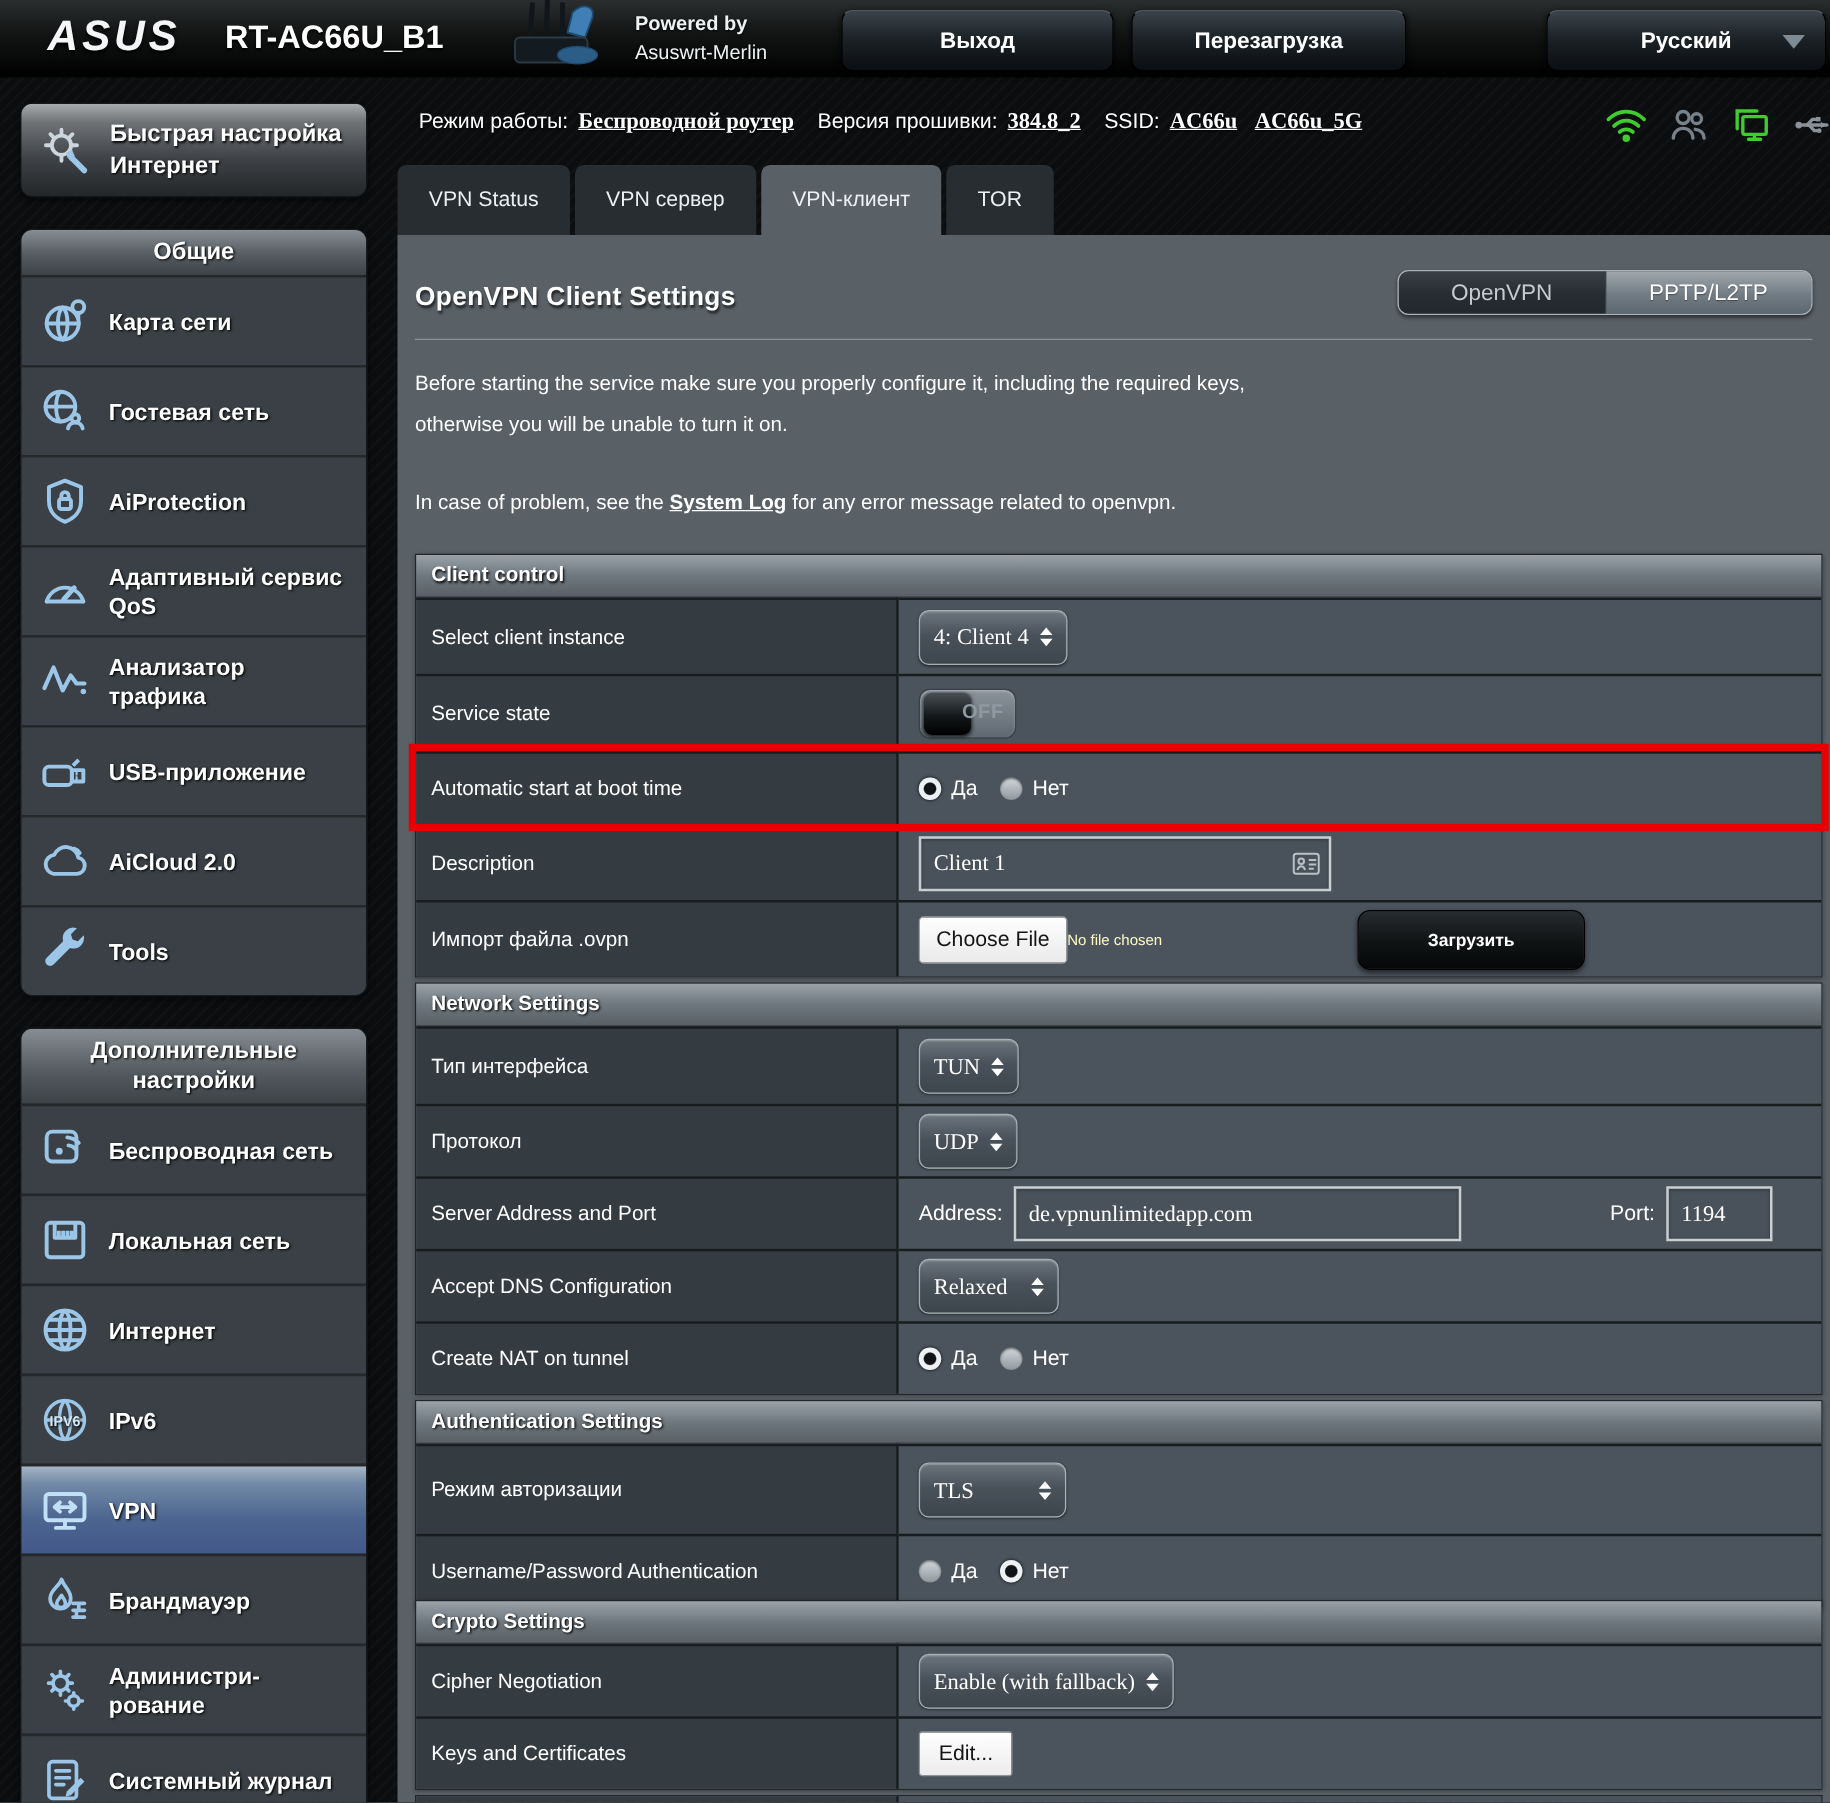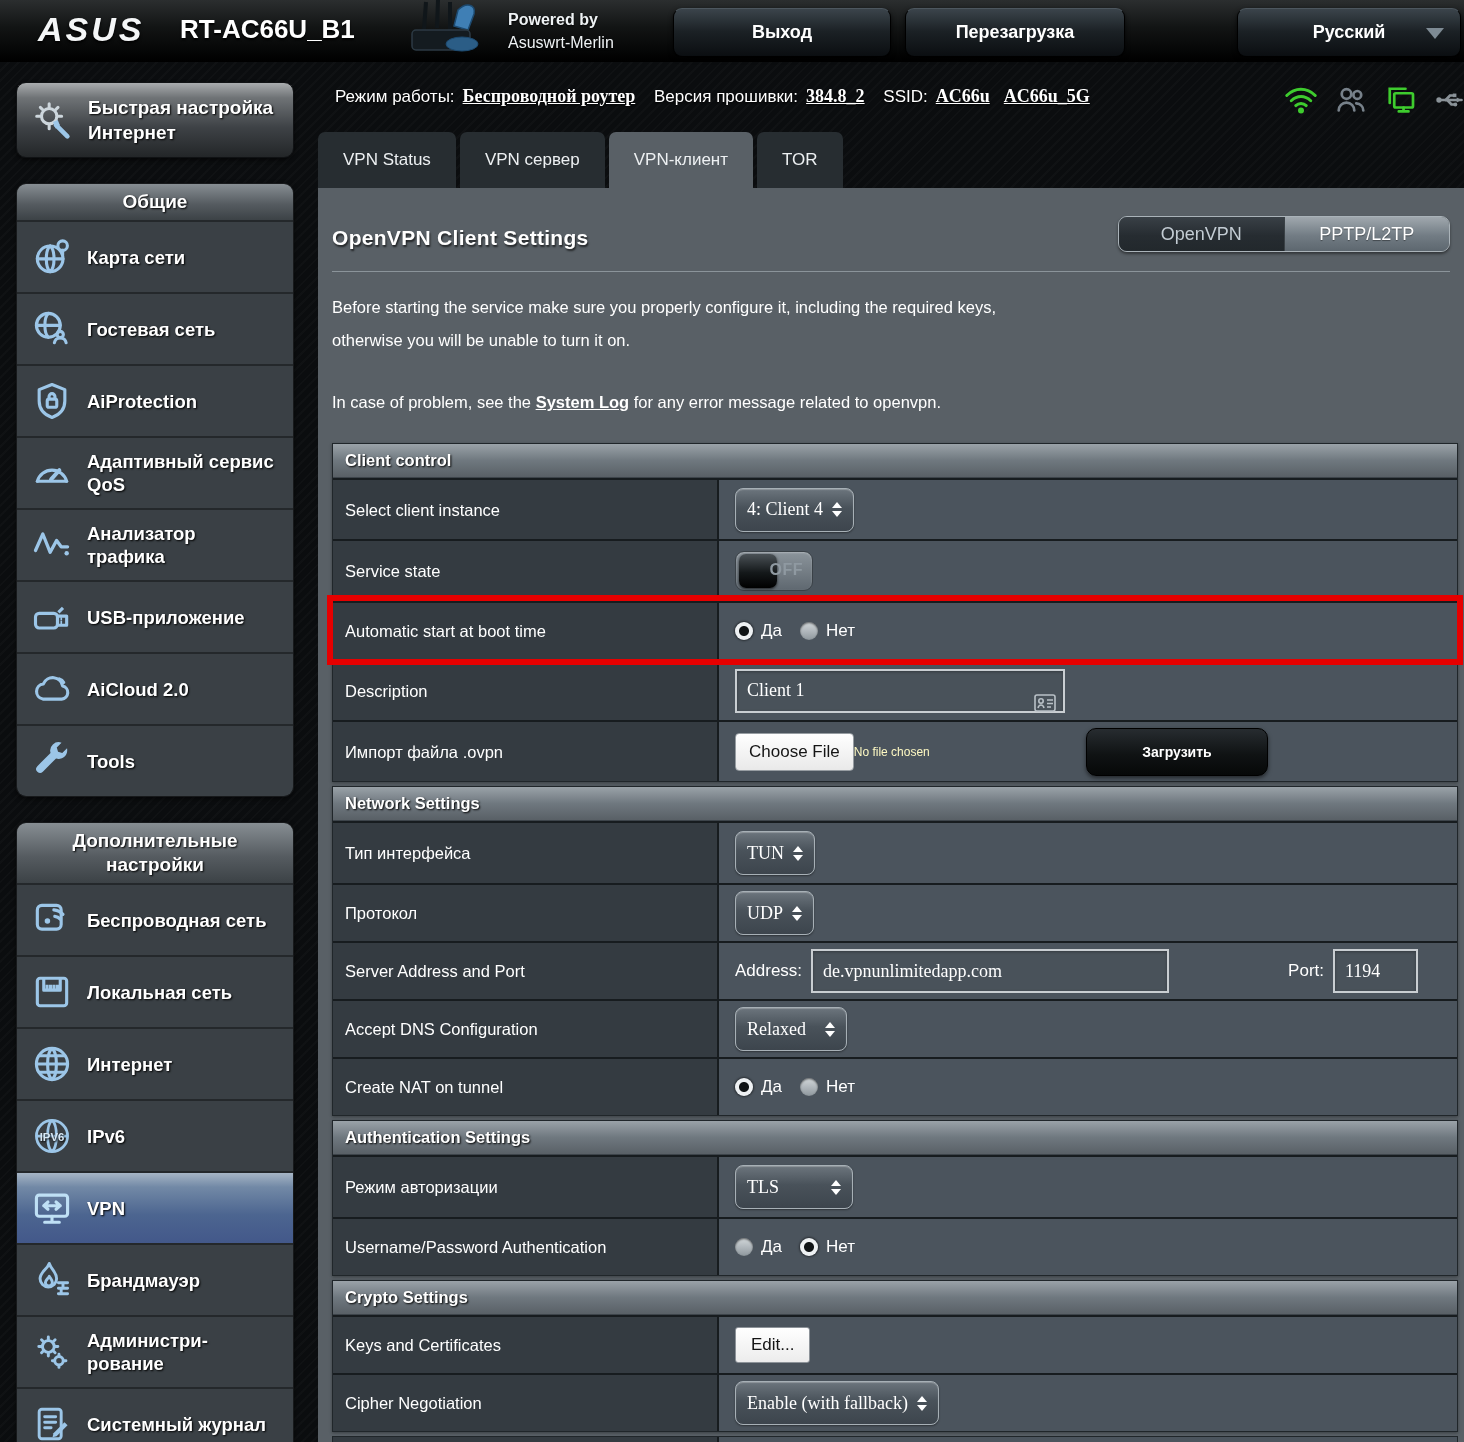--- a/index.html
+++ b/index.html
@@ -95,7 +95,7 @@
   .tinput { height:44px; background:#49525a; border:2px solid #c9ced2; color:#fff;
     font-family:"Liberation Serif", serif; font-size:18px; padding:0 10px; outline:none;
     box-shadow:inset 0 1px 3px rgba(0,0,0,.3); }
-  .desc-wrap { position:relative; display:inline-flex; align-items:flex-end; }
+  .desc-wrap { position:relative; display:inline-flex; align-items:center; }
   .desc-wrap svg { position:absolute; right:8px; }
   #desc-input { width:330px; padding-right:38px; }
   #addr-input { width:358px; margin-left:9px; }

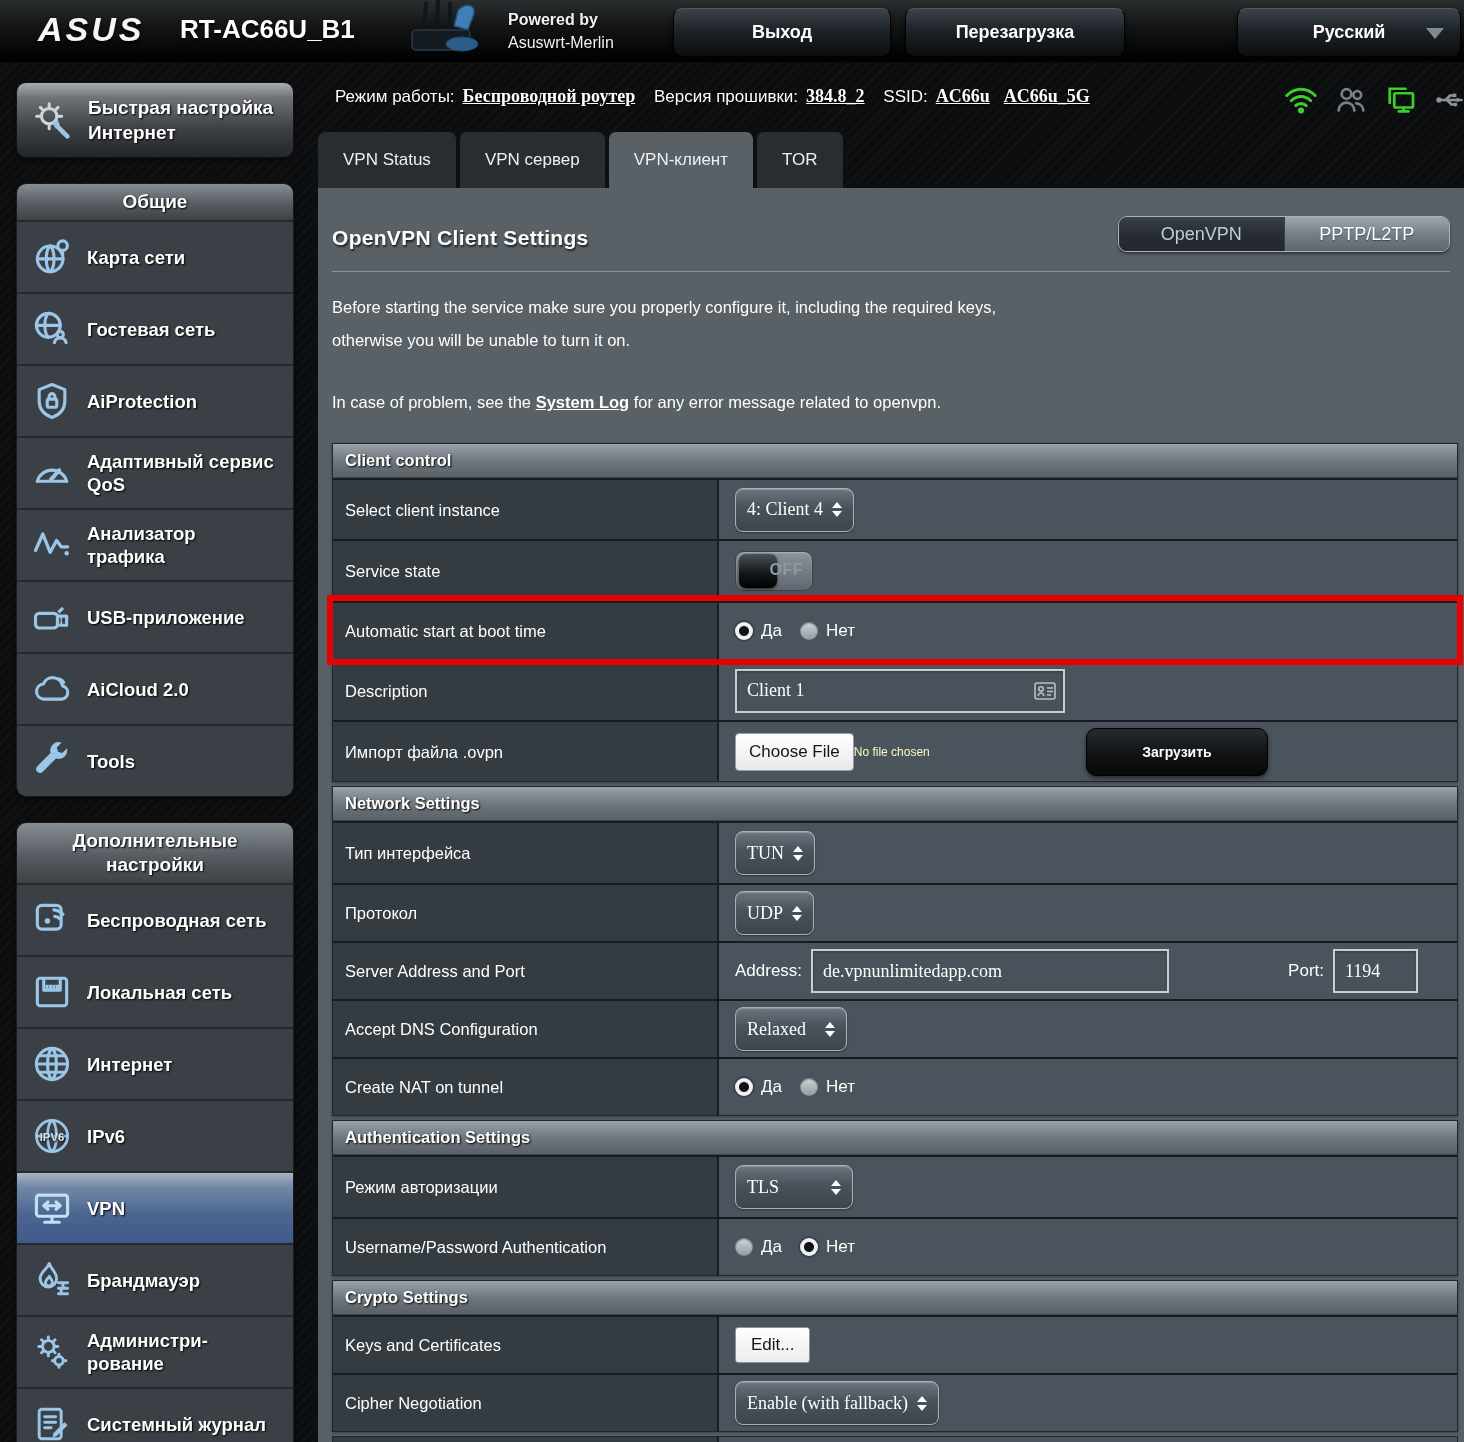--- a/index.html
+++ b/index.html
@@ -521,7 +521,7 @@
   <div class="tbl" style="top:932px">
     <div class="thead">Authentication Settings</div>
 
-    <div class="row" style="height:62px">
+    <div class="row" style="height:72px">
       <div class="lcell">
           <span>Режим авторизации</span>
         </div>

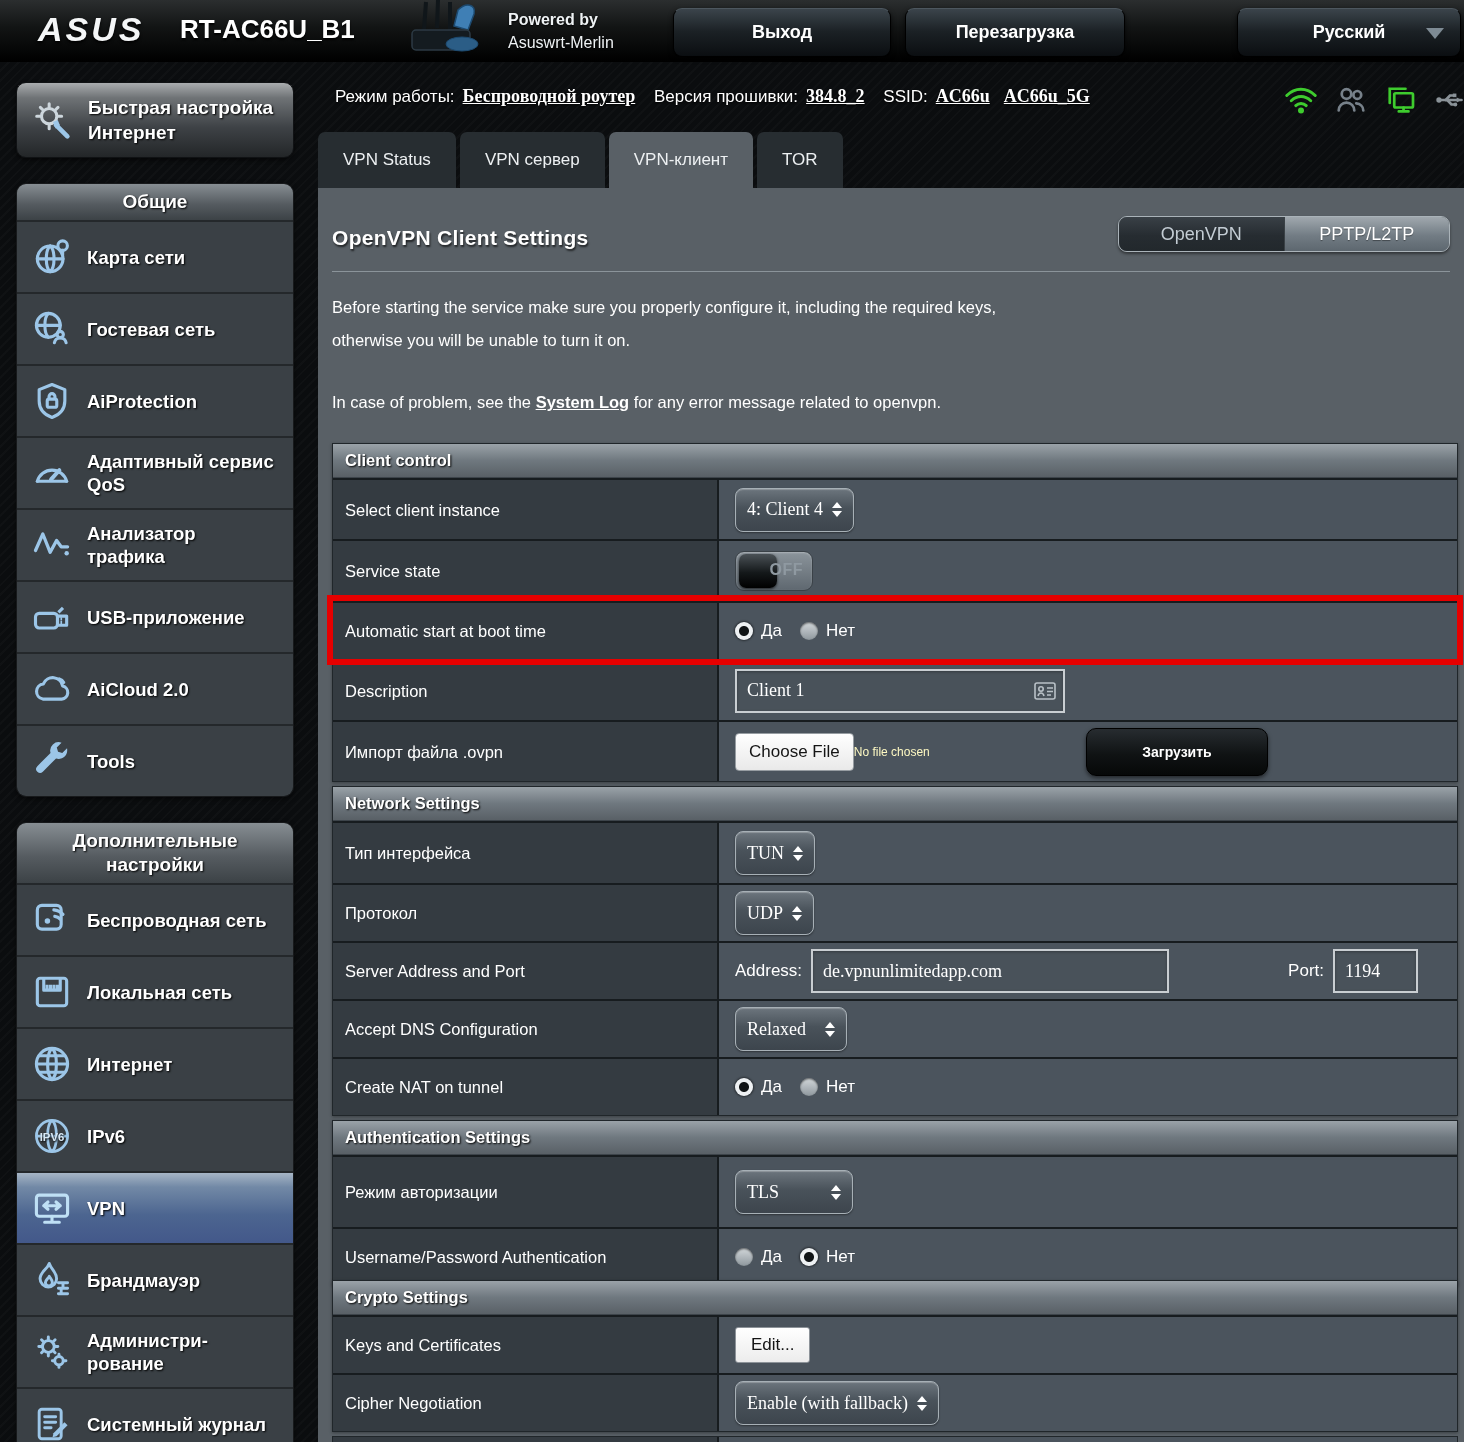--- a/index.html
+++ b/index.html
@@ -554,15 +554,6 @@
 
     <div class="row" style="height:58px">
       <div class="lcell">
-          <span>Keys and Certificates</span>
-        </div>
-      <div class="vcell">
-        <button class="edit-btn">Edit...</button>
-      </div>
-    </div>
-
-    <div class="row" style="height:58px">
-      <div class="lcell">
           <span>Cipher Negotiation</span>
         </div>
       <div class="vcell">
@@ -575,6 +566,15 @@
         </div>
       </div>
     </div>
+
+    <div class="row" style="height:58px">
+      <div class="lcell">
+          <span>Keys and Certificates</span>
+        </div>
+      <div class="vcell">
+        <button class="edit-btn">Edit...</button>
+      </div>
+    </div>
   </div>
 
   <div class="sliver">

